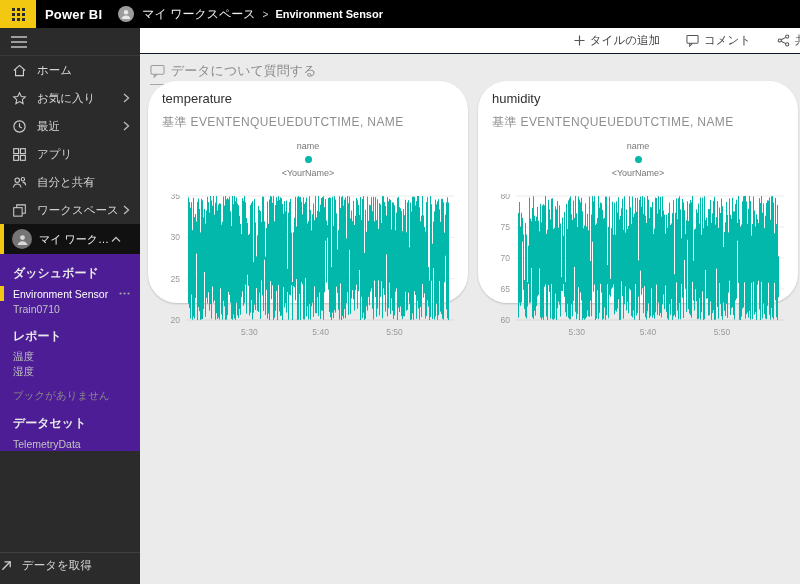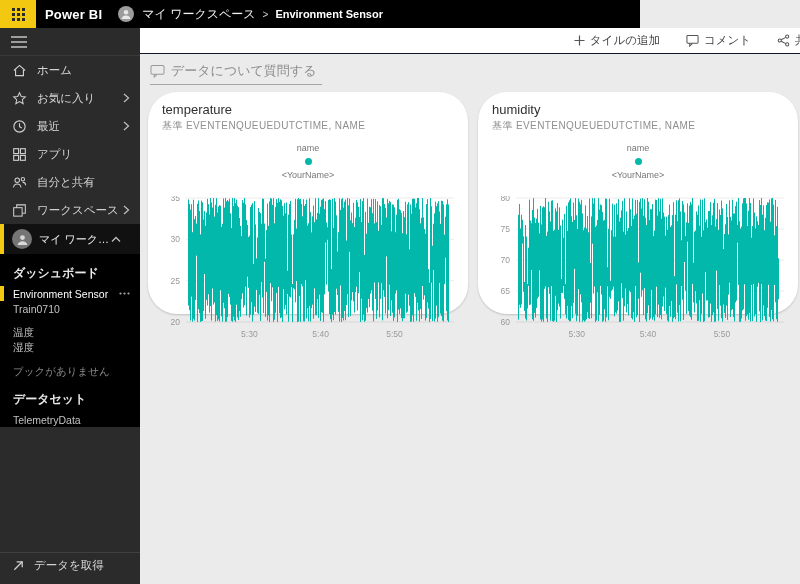--- a/index.html
+++ b/index.html
@@ -7,7 +7,7 @@
   body { font-family:"Liberation Sans","DejaVu Sans",sans-serif; background:#ebebeb; position:relative; }
 
   
-  .topbar { position:absolute; top:0; left:0; width:640px; height:28px; background:#000; display:flex; align-items:center; z-index:30; }
+  .topbar { position:absolute; top:0; left:0; width:800px; height:28px; background:#000; display:flex; align-items:center; z-index:30; }
   .waffle { width:36px; height:28px; background:#F2C811; display:flex; align-items:center; justify-content:center; cursor:pointer; }
   .brand { color:#fff; font-size:13px; font-weight:600; margin-left:9px; letter-spacing:.2px; }
   .crumb-avatar { width:16px; height:16px; border-radius:50%; background:#9c9c9c; margin-left:16px; display:flex; align-items:center; justify-content:center; overflow:hidden; }

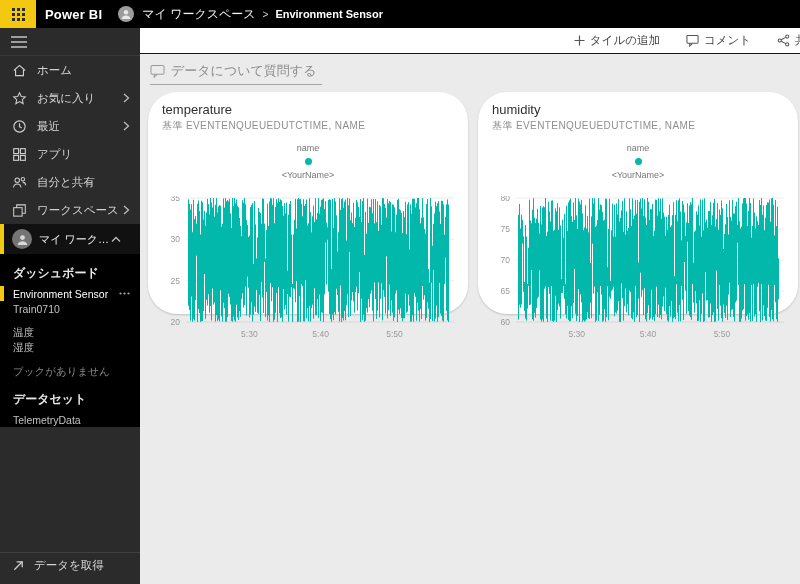--- a/index.html
+++ b/index.html
@@ -47,7 +47,7 @@
   .qa-text { color:#8b8b8b; font-size:13px; }
   .qa-underline { position:absolute; top:30px; left:10px; width:172px; height:1px; background:#a6a6a6; }
 
-  .tile { position:absolute; top:38px; width:320px; height:222px; background:#fff; box-shadow:0 1px 2px rgba(0,0,0,.18); cursor:pointer;border-radius:29px; }
+  .tile { position:absolute; top:27px; width:320px; height:222px; background:#fff; box-shadow:0 1px 2px rgba(0,0,0,.18); cursor:pointer;border-radius:29px; }
   .tile.t0 { left:8px; }
   .tile.t1 { left:338px; }
   .tile-inner { padding:10px 14px 6px 14px; }

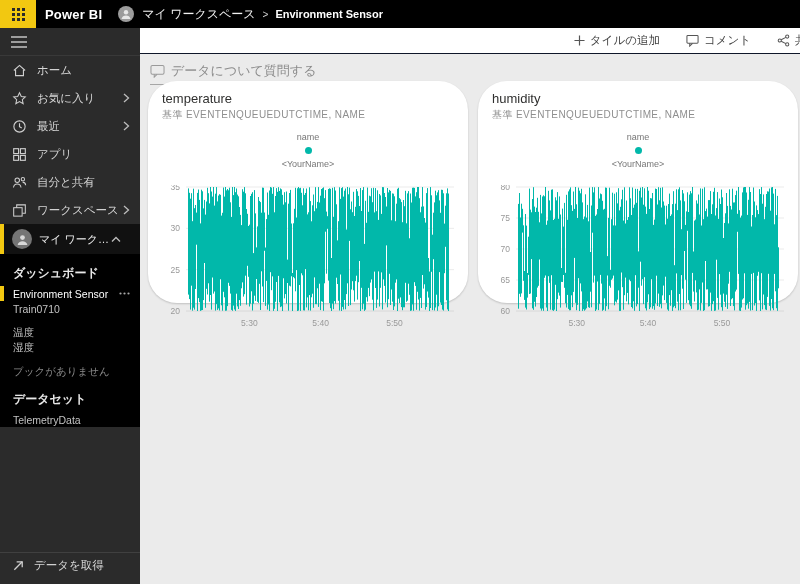--- a/index.html
+++ b/index.html
@@ -52,7 +52,7 @@
   .tile.t1 { left:338px; }
   .tile-inner { padding:10px 14px 6px 14px; }
   .tile-title { font-size:13px; color:#30302f; }
-  .tile-sub { font-size:10px; color:#8f8f8f; letter-spacing:.4px; margin-top:2px; }
+  .tile-sub { font-size:12px; color:#8f8f8f; letter-spacing:.4px; margin-top:8px; }
   .legend { display:flex; align-items:center; gap:5px; margin-top:10px;flex-direction:column; }
   .legend-field { font-size:9px; color:#777; }
   .legend-dot { width:7px; height:7px; border-radius:50%; }

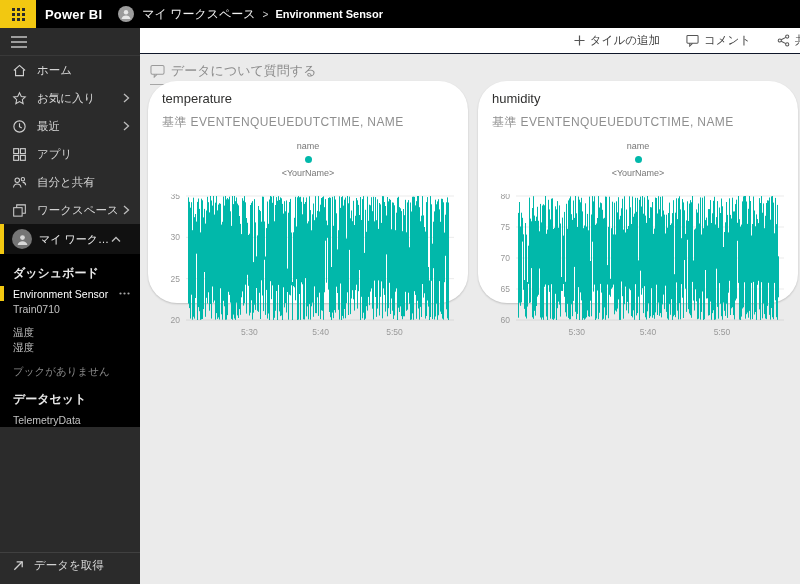--- a/index.html
+++ b/index.html
@@ -25,7 +25,7 @@
   .ws-avatar { width:20px; height:20px; border-radius:50%; background:#757575; display:flex; align-items:center; justify-content:center; overflow:hidden; flex:none; }
   .ws-label { color:#eee; font-size:11px; margin-left:7px; flex:1; white-space:nowrap; overflow:hidden; text-overflow:ellipsis; max-width:72px; }
   .ws-chev { margin-right:9px; display:flex; }
-  .side-panel { background:#000000; padding-top:6px; }
+  .side-panel { background:#4c1d95; padding-top:6px; }
   .side-section { margin-top:9px; }
   .side-section:first-child { margin-top:2px; }
   .sec-title { color:#e8e8e8; font-size:12px; font-weight:700; padding:3px 0 4px 13px; }

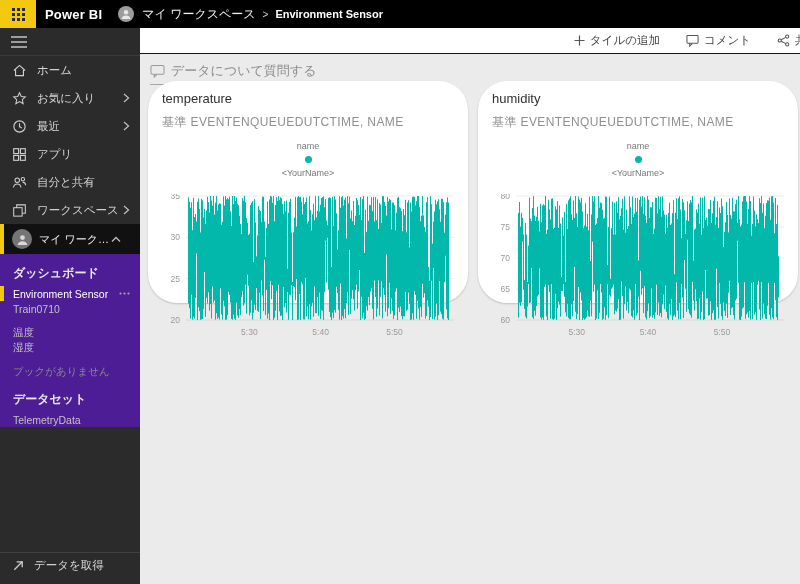--- a/index.html
+++ b/index.html
@@ -198,6 +198,7 @@
       </div>
     </div>
     <div class="side-section">
+      <div class="sec-title">レポート</div>
       <div class="sub-item">
         <span>温度</span>
       </div>

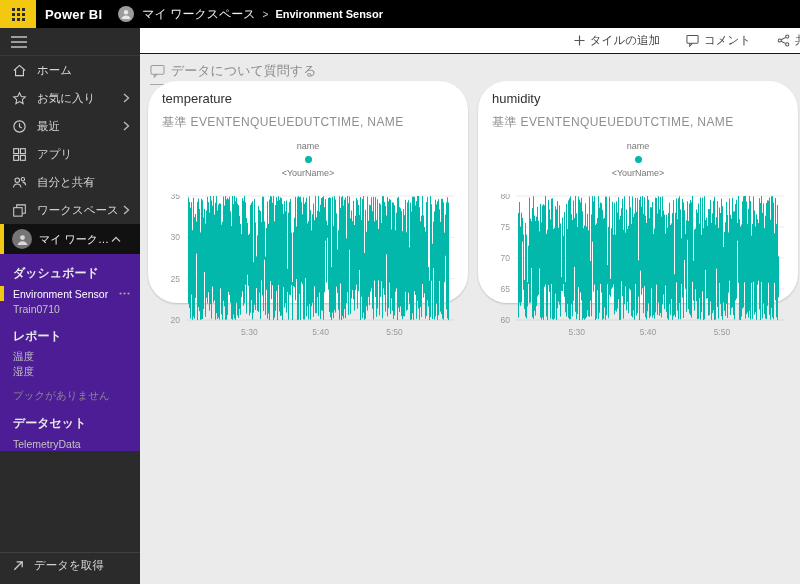--- a/index.html
+++ b/index.html
@@ -33,7 +33,7 @@
   .sub-item.selected { border-left:4px solid #F2C811; padding-left:9px; color:#fff; }
   .sub-item.muted { color:#8a8a8a; cursor:default; }
   .sub-item .more { margin-left:auto; margin-right:10px; display:flex; }
-  .getdata-row { position:absolute; bottom:6px; left:0; width:140px; height:26px; display:flex; align-items:center; padding-left:12px; color:#d6d6d6; font-size:11.5px; cursor:pointer; border-top:1px solid rgba(255,255,255,.10); }
+  .getdata-row { position:absolute; bottom:6px; left:0; width:140px; height:26px; display:flex; align-items:center; padding-left:0; color:#d6d6d6; font-size:11.5px; cursor:pointer; border-top:1px solid rgba(255,255,255,.10); }
   .getdata-row .lbl { margin-left:9px; }
 
   

